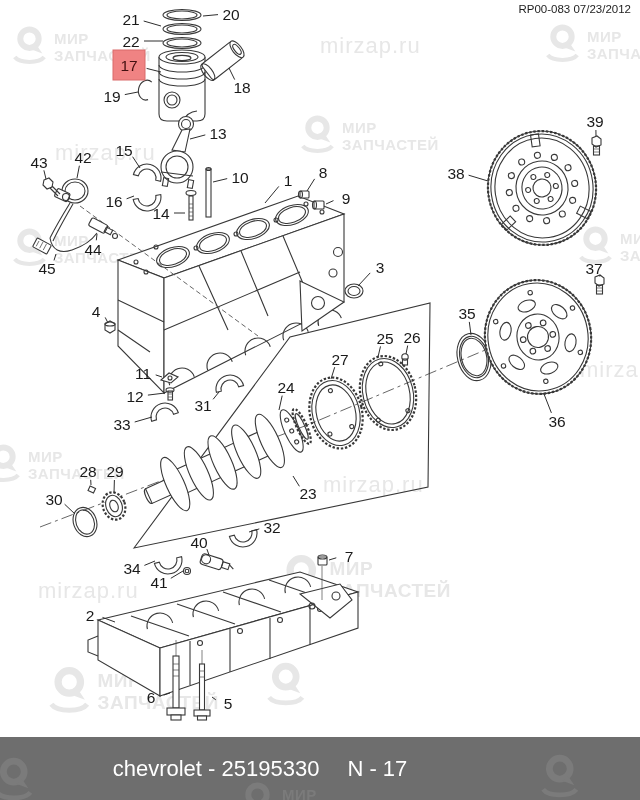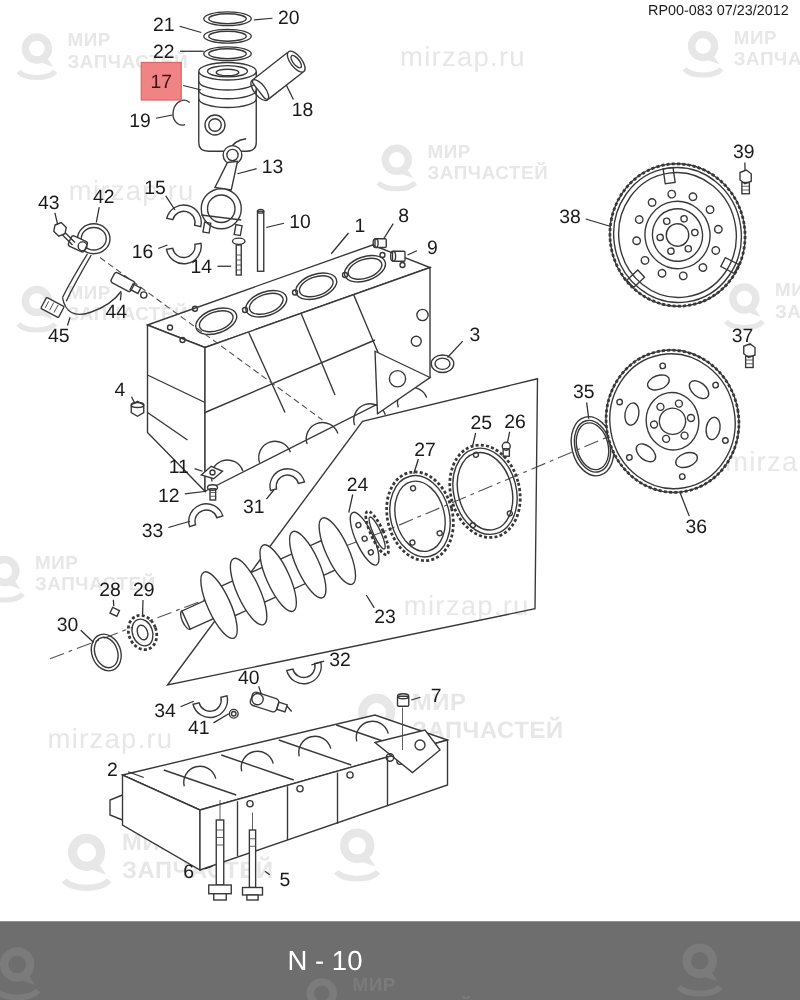--- a/index.html
+++ b/index.html
@@ -8,7 +8,7 @@
   #wm-layer{position:absolute;left:0;top:0;width:640px;height:737px;z-index:0;overflow:hidden;}
   .wm{position:absolute;color:#e7e7e7;white-space:nowrap;user-select:none;}
   .wm-site{font-size:22px;font-weight:normal;letter-spacing:1px;}
-  .wm-brand{display:flex;align-items:flex-start;gap:7px;}
+  .wm-brand{display:flex;align-items:center;gap:7px;}
   .wm-brand .bt{font-size:15px;font-weight:bold;line-height:1.15;letter-spacing:.5px;}
   .wm-brand.lg .bt{font-size:19px;}
   .wm-footer{color:#7b7b7b;}

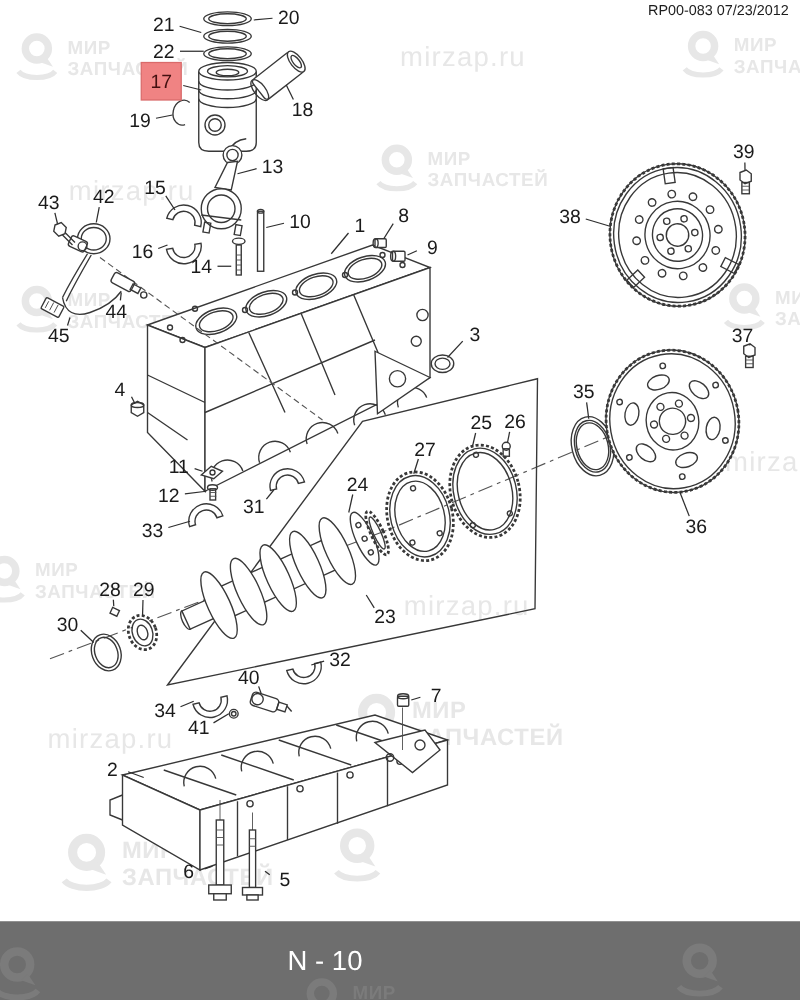--- a/index.html
+++ b/index.html
@@ -695,6 +695,7 @@
 
   <div id="footer-bar" style="background: rgb(110, 110, 110);">
     <div id="footer-text" style="color: rgb(255, 255, 255);">
+      <span>chevrolet - 25195330</span>
       <span>N - 10</span>
     </div>
   <div class="wm wm-footer" style="left: -6px; top: 18px;"><svg width="39.52" height="52" viewBox="0 0 38 50">

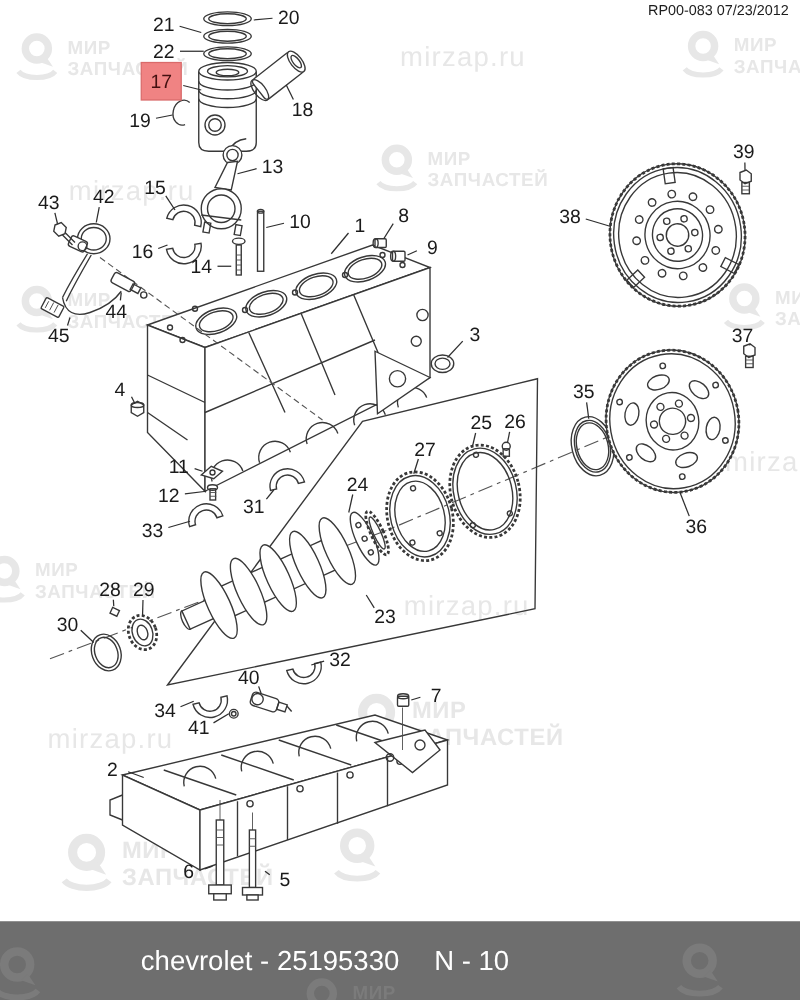--- a/index.html
+++ b/index.html
@@ -696,7 +696,7 @@
   <div id="footer-bar" style="background: rgb(110, 110, 110);">
     <div id="footer-text" style="color: rgb(255, 255, 255);">
       <span>chevrolet - 25195330</span>
-      <span>N - 10</span>
+      <span>N - 17</span>
     </div>
   <div class="wm wm-footer" style="left: -6px; top: 18px;"><svg width="39.52" height="52" viewBox="0 0 38 50">
           <circle cx="19" cy="16" r="10" fill="none" stroke="currentColor" stroke-width="6.5"></circle>

